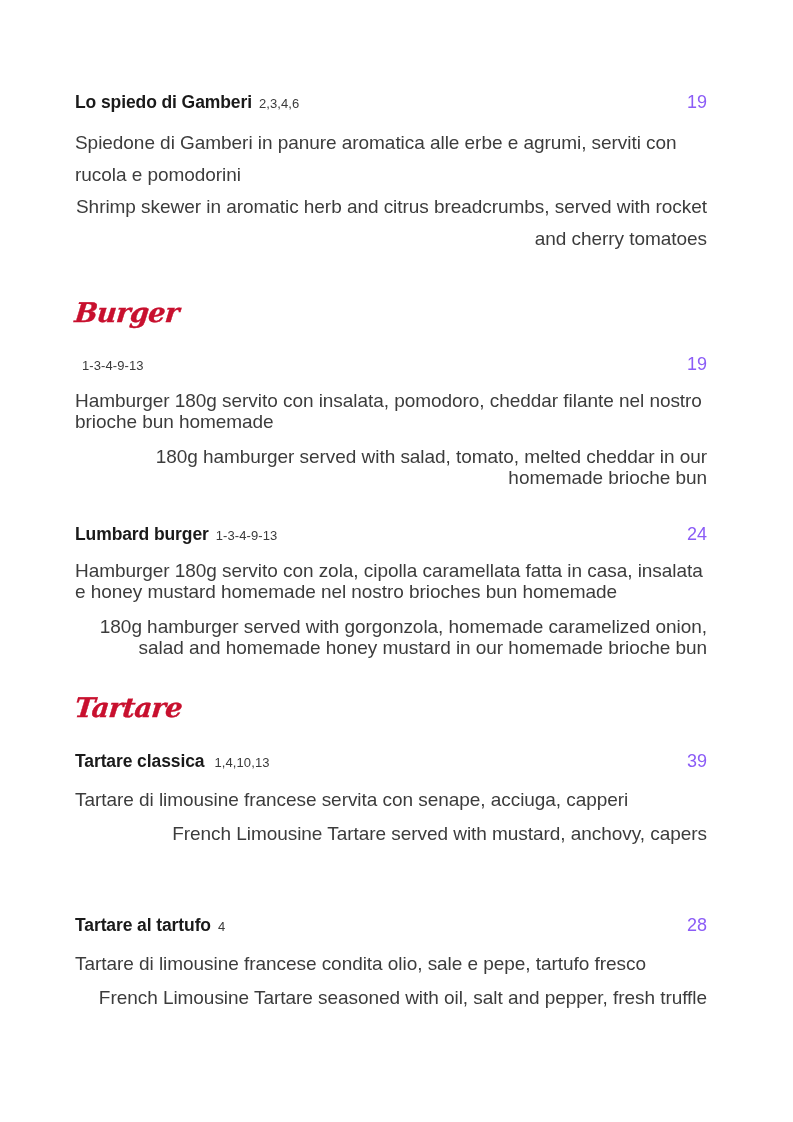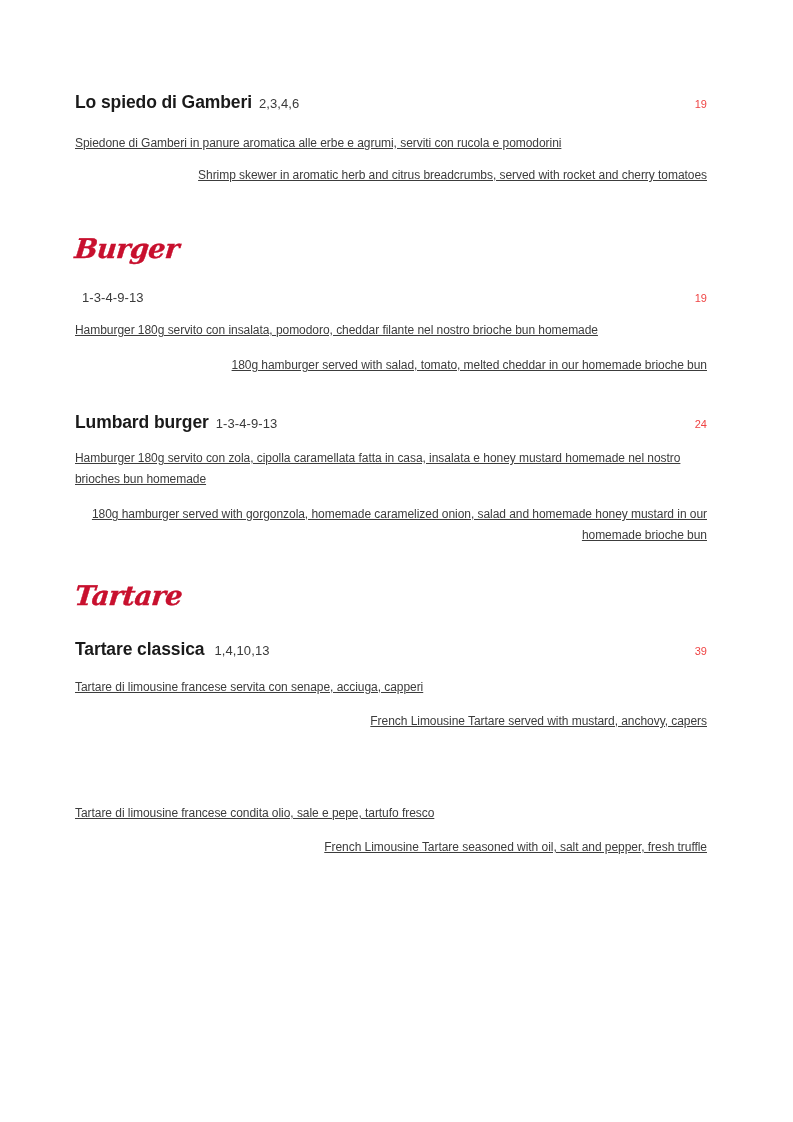--- a/index.html
+++ b/index.html
@@ -80,9 +80,9 @@
   }
   .item-allergens.wide { margin-left: 10px; }
   .item-price {
-    font-size: 11px;
+    font-size: 18px;
     font-weight: 400;
-    color: #ef4444;
+    color: #8b5cf6;
     margin-left: 18px;
     white-space: nowrap;
   }

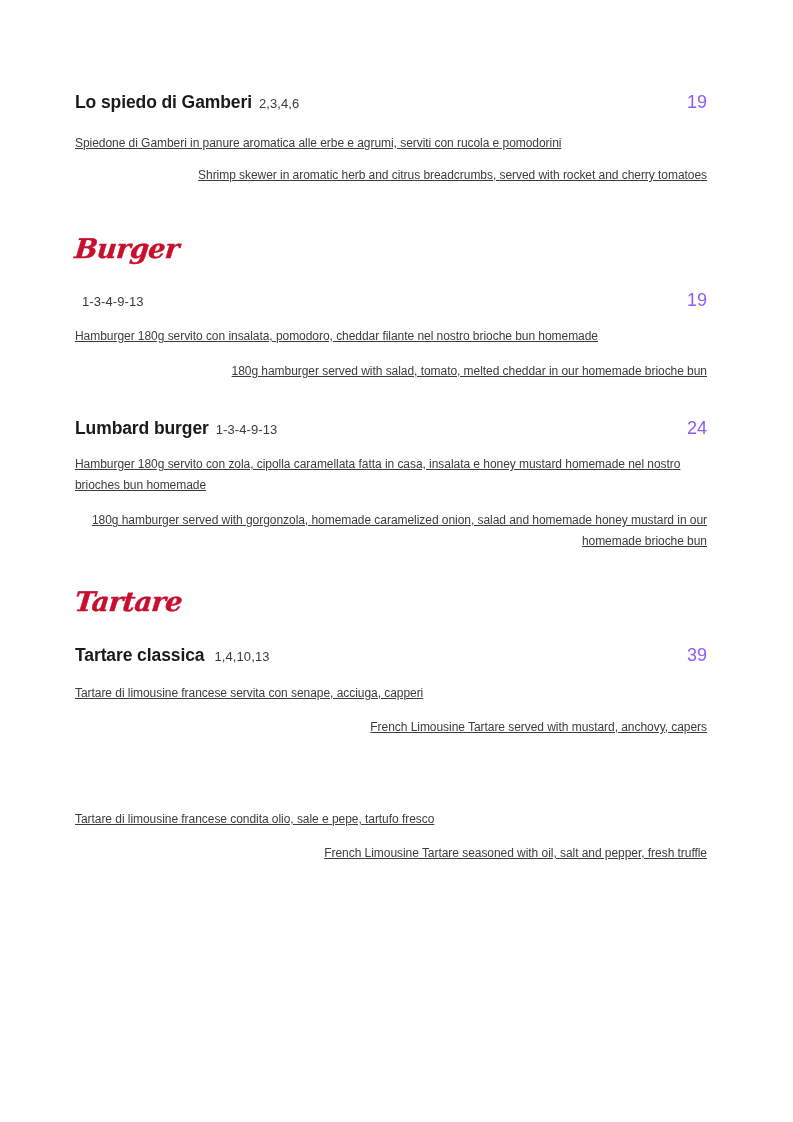--- a/index.html
+++ b/index.html
@@ -88,11 +88,10 @@
   }
 
   .desc {
-    font-size: 12px;
+    font-size: 19px;
     font-weight: 400;
     color: #3c3c3c;
     letter-spacing: -0.05px;
-    text-decoration: underline;
   }
   .desc.it { color: #3c3c3c; }
   .desc.en { color: #3c3c3c; text-align: right; }

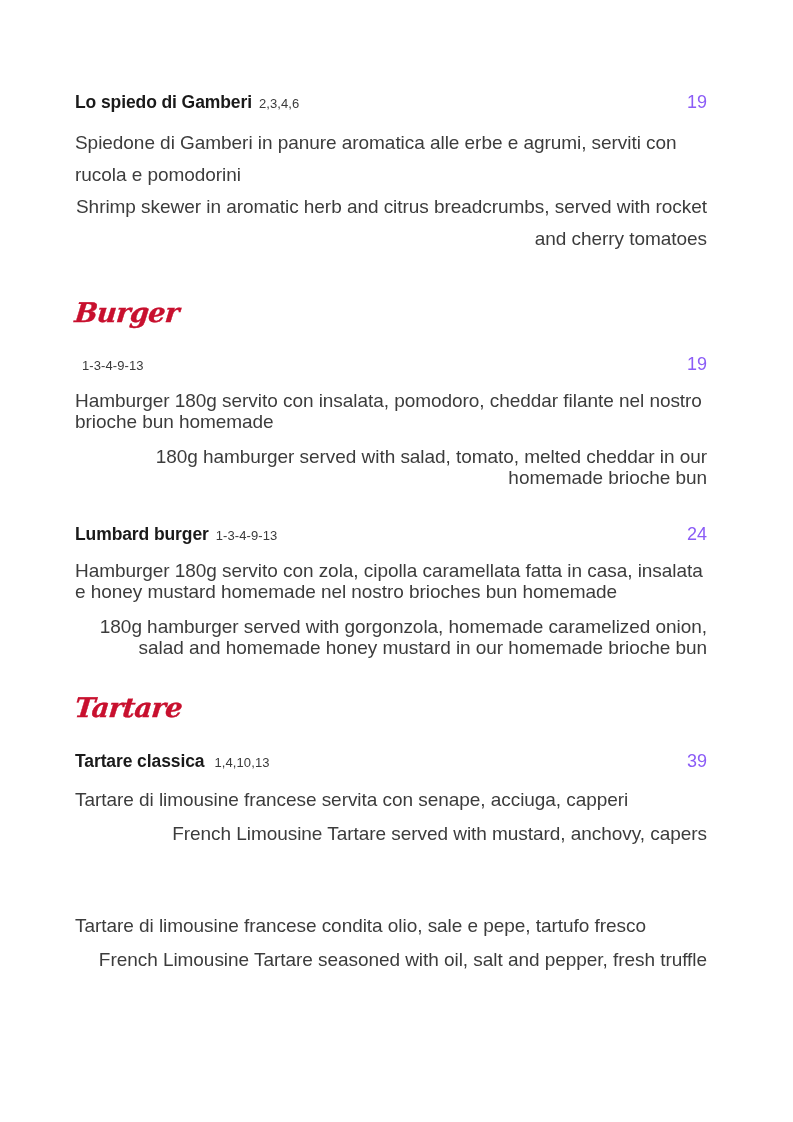--- a/index.html
+++ b/index.html
@@ -174,6 +174,13 @@
     </div>
 
     <div class="item medium gap-xl">
+      <div class="item-head">
+        <div class="item-title-wrap">
+          <span class="item-title">Tartare al tartufo</span>
+          <span class="item-allergens">4</span>
+        </div>
+        <span class="item-price">28</span>
+      </div>
       <div class="desc desc-it it">Tartare di limousine francese condita olio, sale e pepe, tartufo fresco</div>
       <div class="desc desc-en en">French Limousine Tartare seasoned with oil, salt and pepper, fresh truffle</div>
     </div>

